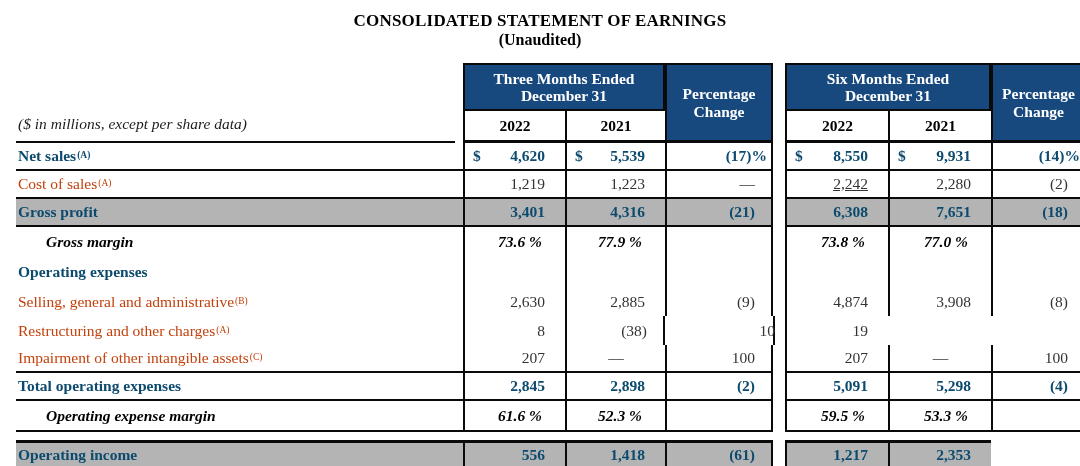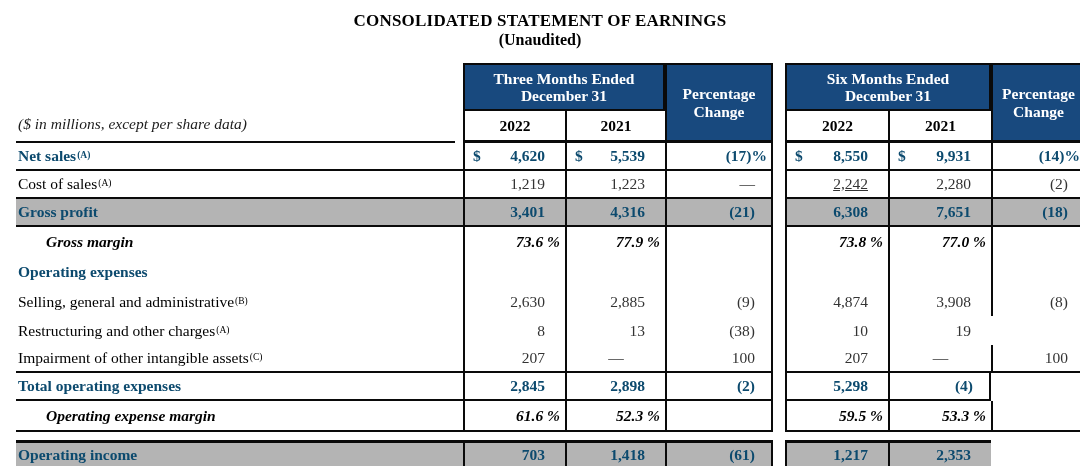--- a/index.html
+++ b/index.html
@@ -26,7 +26,7 @@
       border-bottom:2px solid #0a0a0a;}
 
   
-  .lc{padding-left:2px;color:#000000;}
+  .lc{padding-left:2px;color:#c2410c;}
   .lc.ind{padding-left:30px;}
   .lc sup{font-size:9.5px;line-height:0;margin-left:1px;transform:translateY(-1px);}
   .dc{border-left:2px solid #0a0a0a;color:#333;}

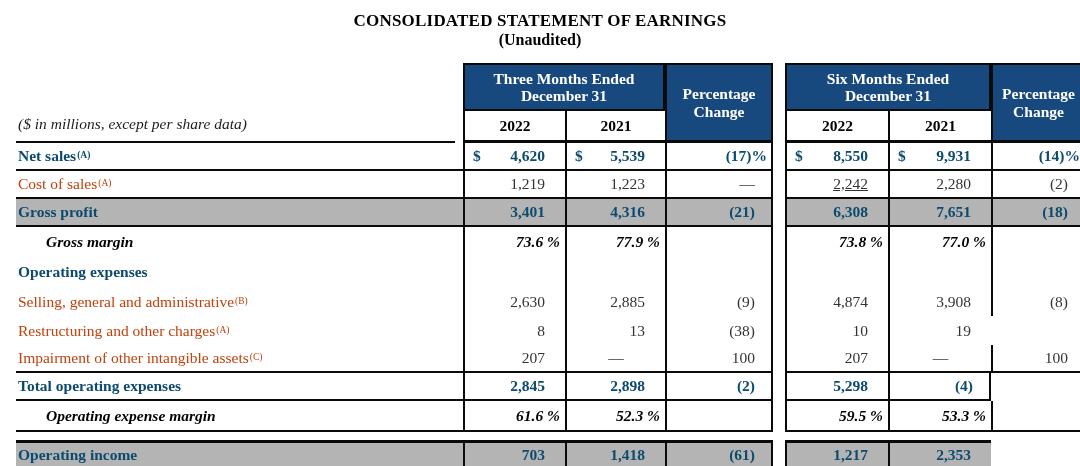--- a/index.html
+++ b/index.html
@@ -45,7 +45,7 @@
   .k-num.has-d{justify-content:space-between;padding-left:8px;}
   .k-pct{justify-content:flex-end;padding-right:16px;}
   .k-pctp{justify-content:flex-end;padding-right:4px;}
-  .k-mgn{justify-content:flex-end;padding-right:5px;}
+  .k-mgn{justify-content:flex-end;padding-right:23px;}
   .k-dash{justify-content:center;}
 </style>
 </head>

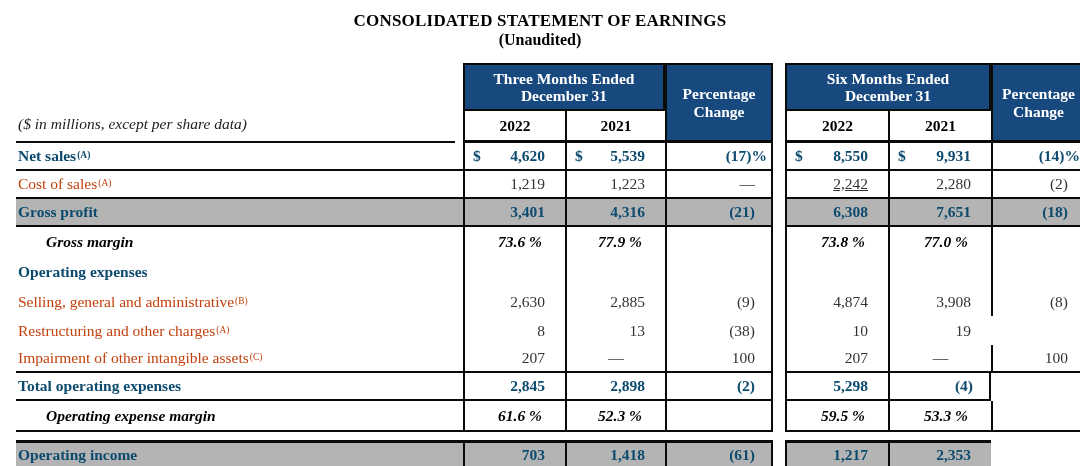--- a/index.html
+++ b/index.html
@@ -216,9 +216,6 @@
       <div class="dc c-a1 s-regular k-num" style="grid-row: 9;">
         <span>8</span>
       </div>
-      <div class="dc c-a2 s-regular k-num" style="grid-row: 9;">
-        <span>13</span>
-      </div>
       <div class="dc c-a3 s-regular k-pct" style="grid-row: 9;">
         <span>(38)</span>
       </div>

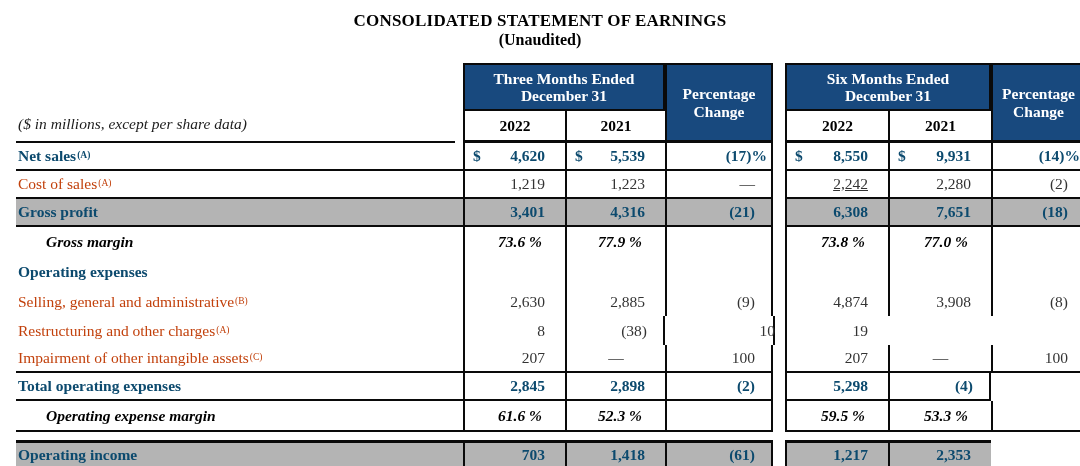--- a/index.html
+++ b/index.html
@@ -264,6 +264,9 @@
         <span>(2)</span>
       </div>
       <div class="gg" style="grid-row: 11;"></div>
+      <div class="dc c-b1 s-bold bb k-num" style="grid-row: 11;">
+        <span>5,091</span>
+      </div>
       <div class="dc c-b2 s-bold bb k-num" style="grid-row: 11;">
         <span>5,298</span>
       </div>

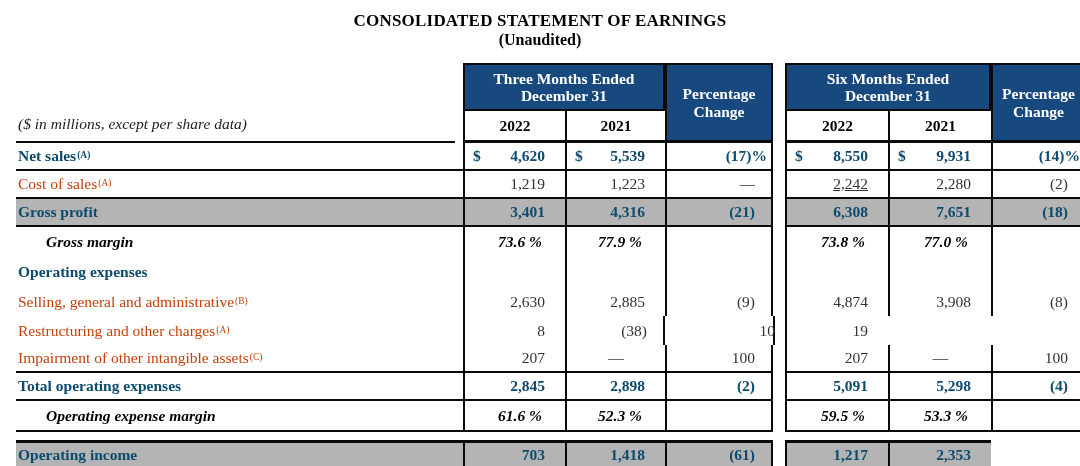--- a/index.html
+++ b/index.html
@@ -298,7 +298,7 @@
       </div>
       <div class="g0 btk shade" style="grid-row: 14;"></div>
       <div class="dc c-a1 s-bold btk shade k-num" style="grid-row: 14;">
-        <span>703</span>
+        <span>556</span>
       </div>
       <div class="dc c-a2 s-bold btk shade k-num" style="grid-row: 14;">
         <span>1,418</span>

